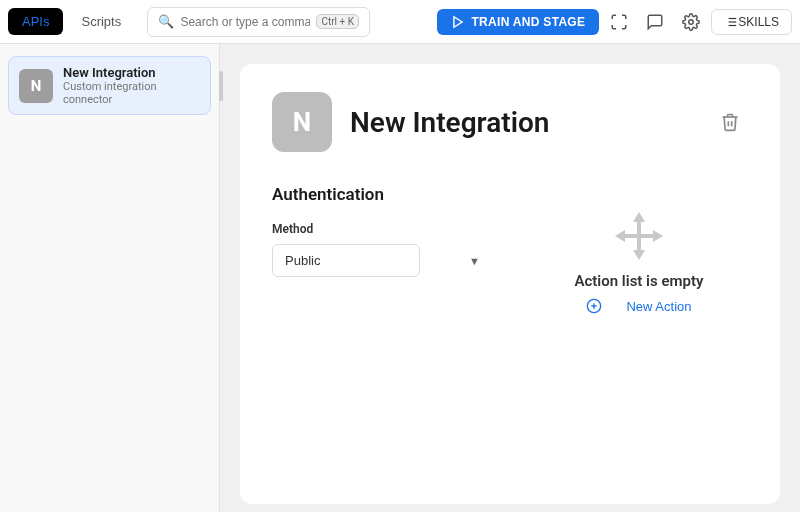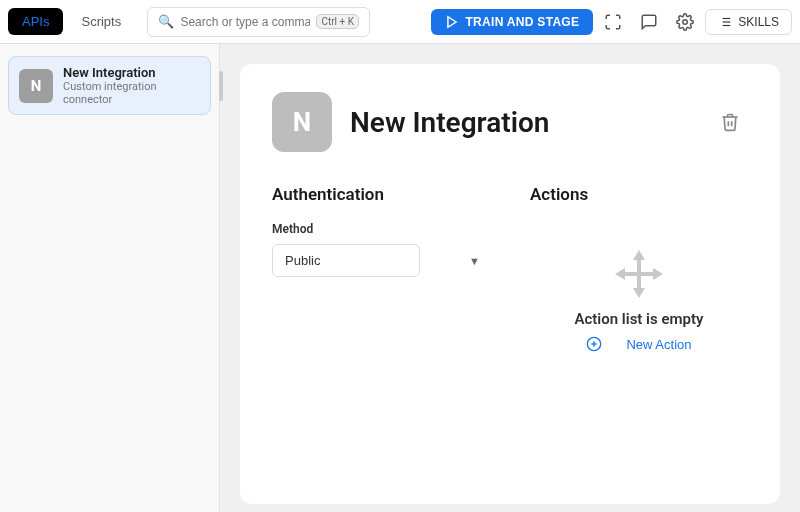--- a/index.html
+++ b/index.html
@@ -97,7 +97,6 @@
     .skills-btn {
       display: flex;
       align-items: center;
-      gap: 6px;
       border: 1px solid #ddd;
       background: white;
       border-radius: 6px;

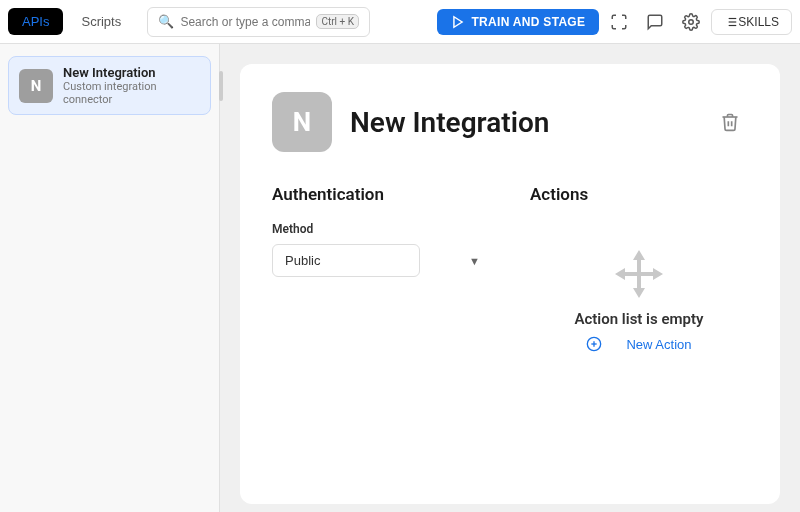--- a/index.html
+++ b/index.html
@@ -411,7 +411,6 @@
         </div>
 
         <div>
-          <div class="section-title">Actions</div>
           <div class="empty-state">
 
             <div class="drag-icon">

